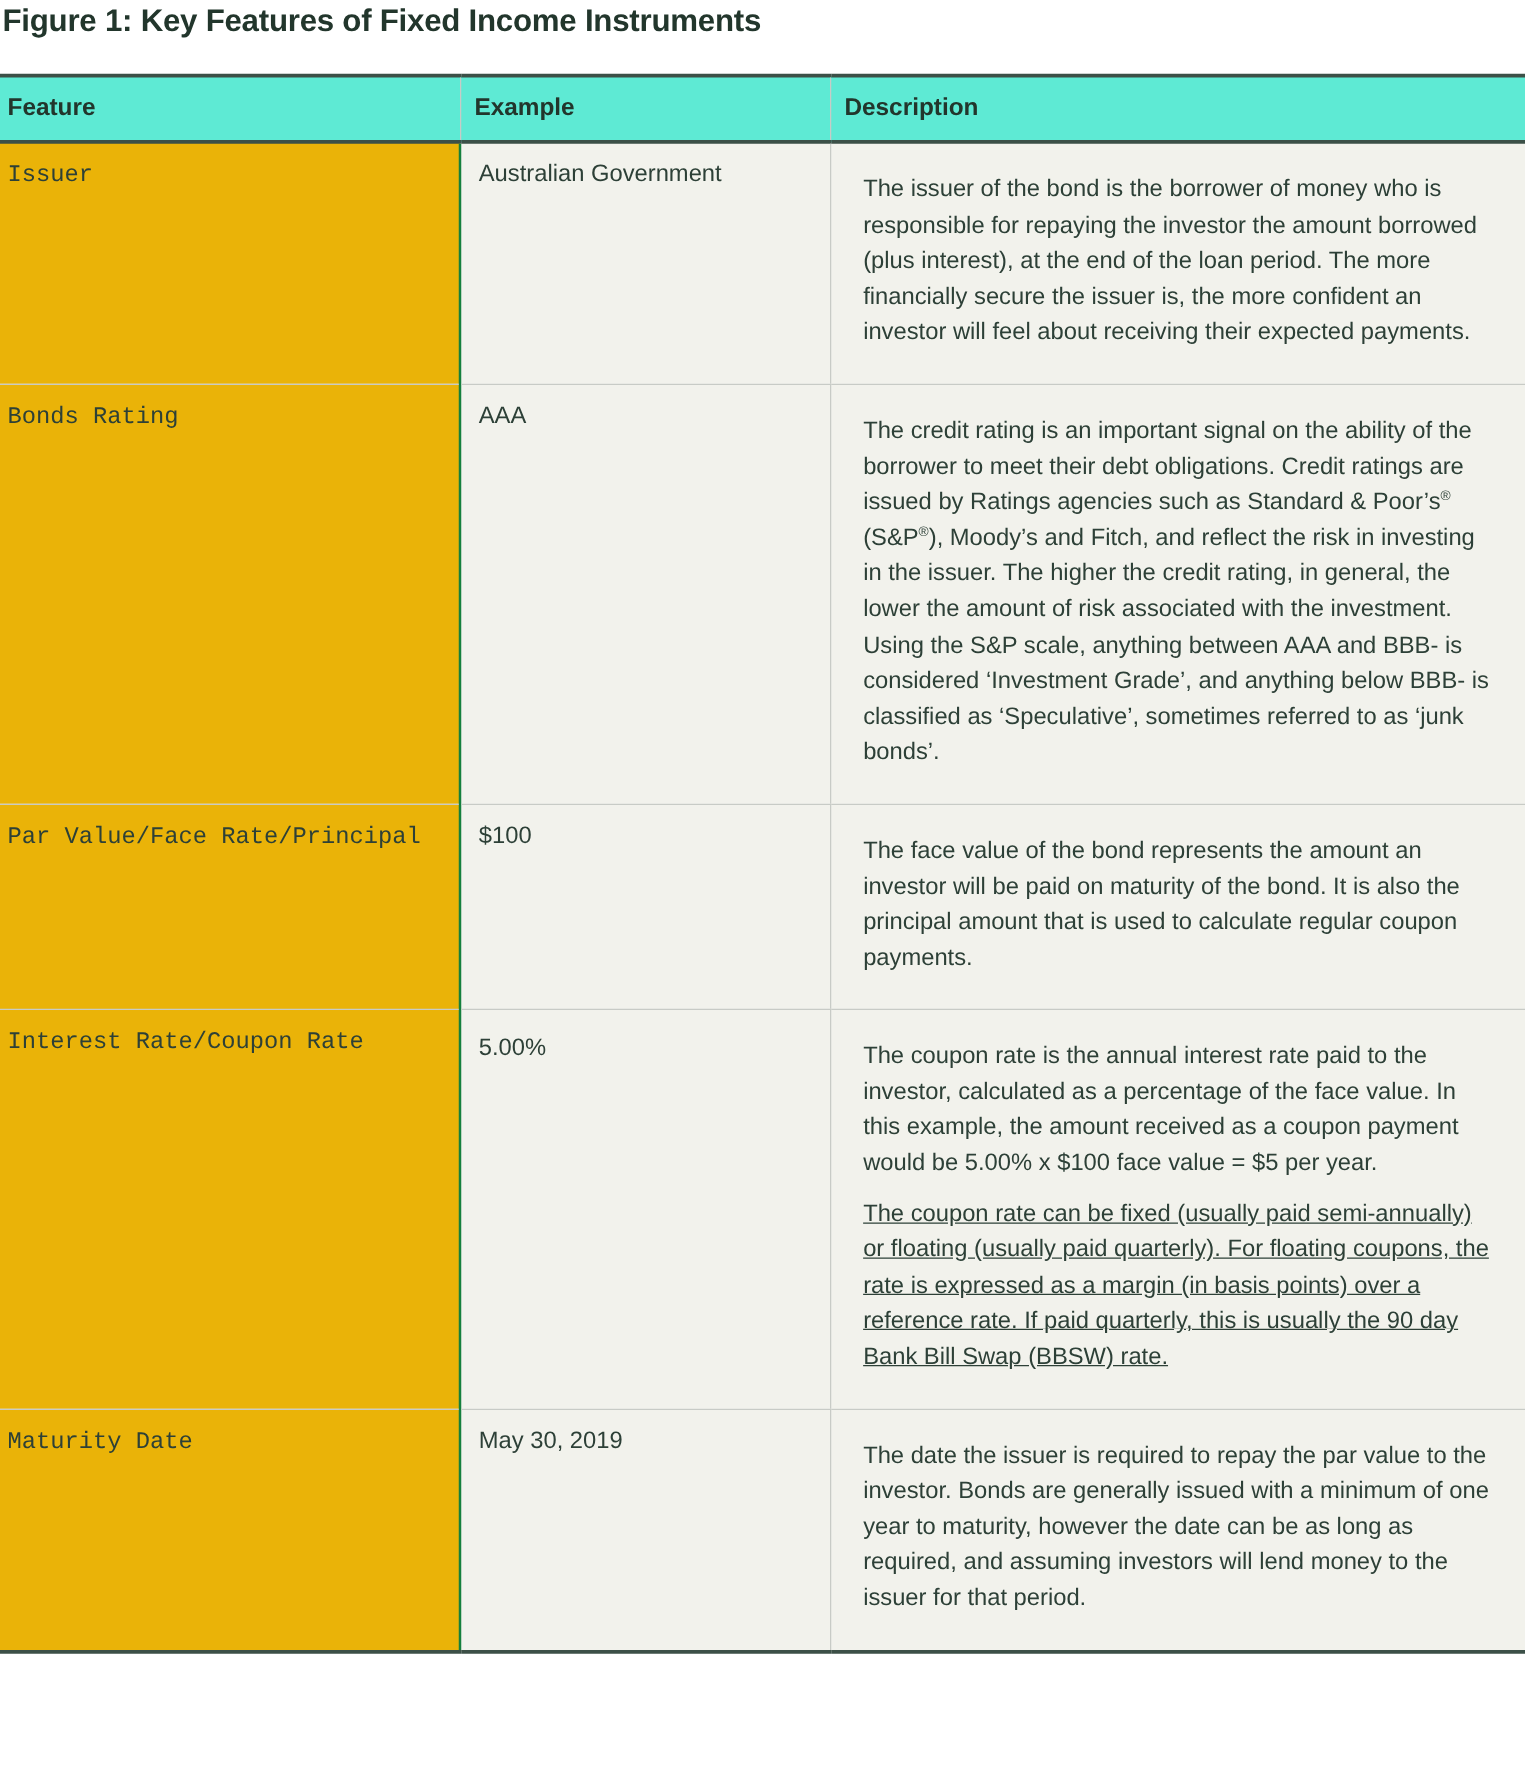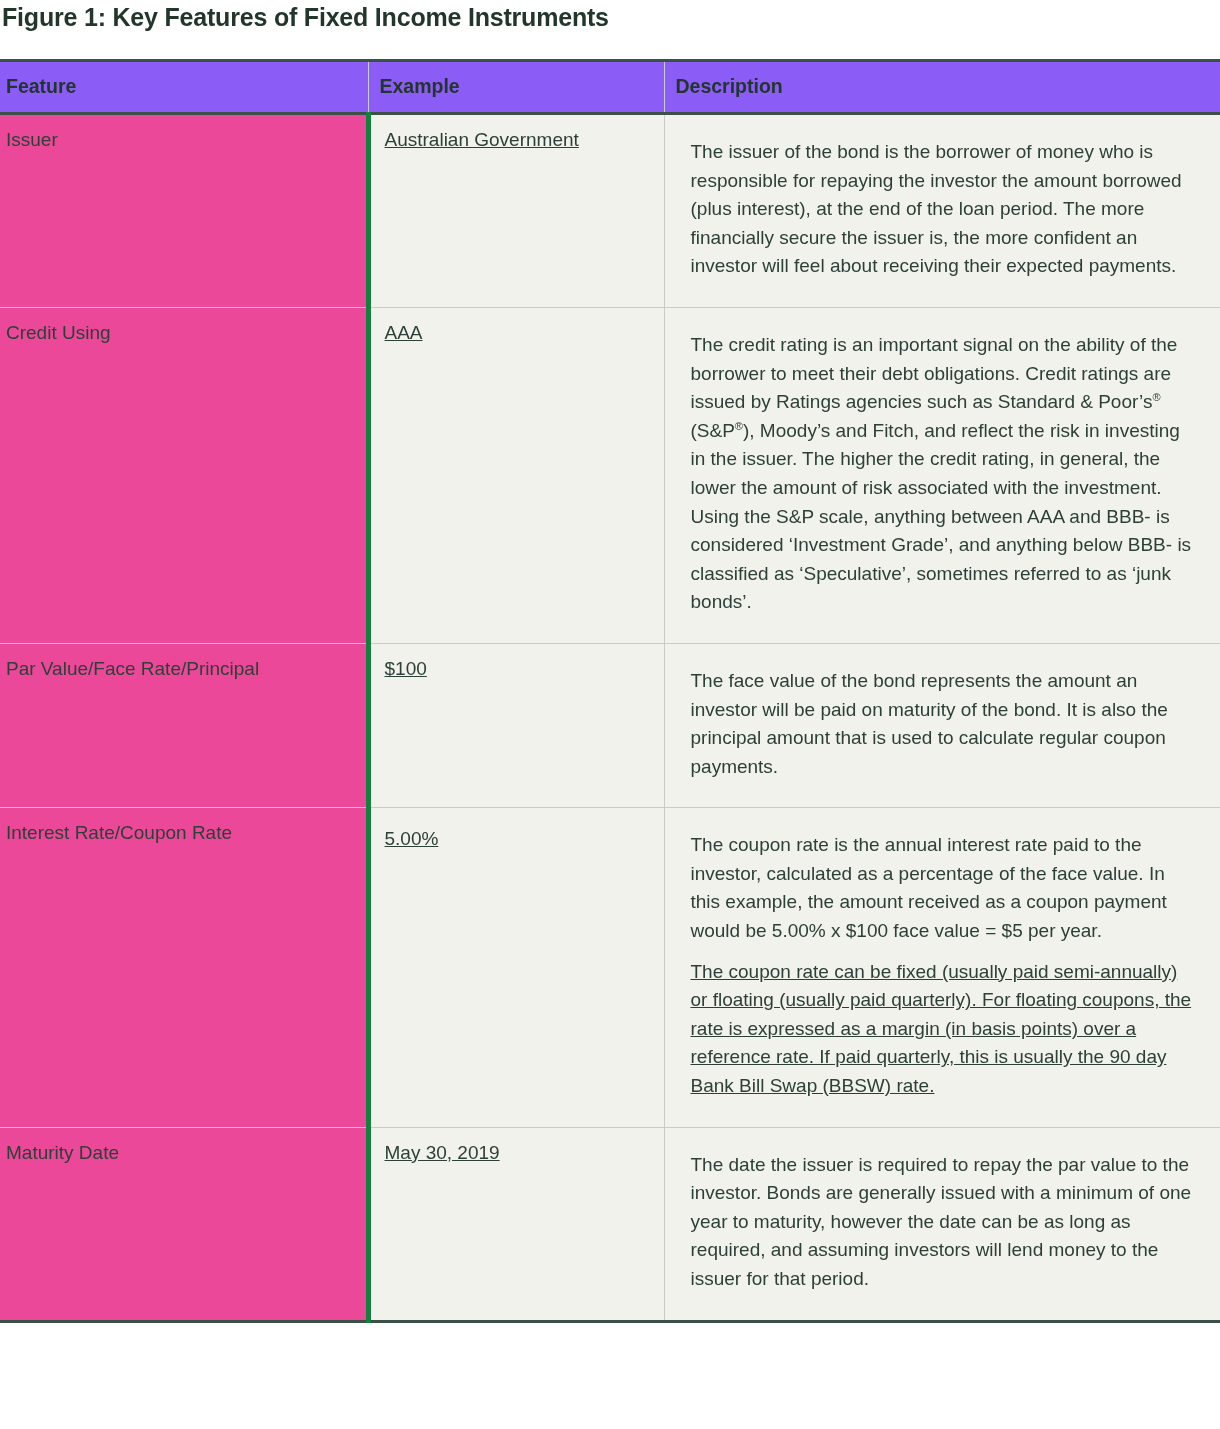--- a/index.html
+++ b/index.html
@@ -57,7 +57,7 @@
     padding: 13px 14px 14px 6px;
     border-top: 3px solid #3c5047;
     border-bottom: 3px solid #3c5047;
-    background: #8b5cf6;
+    background: #5eead4;
   }
   thead th.c-example,
   thead th.c-description {

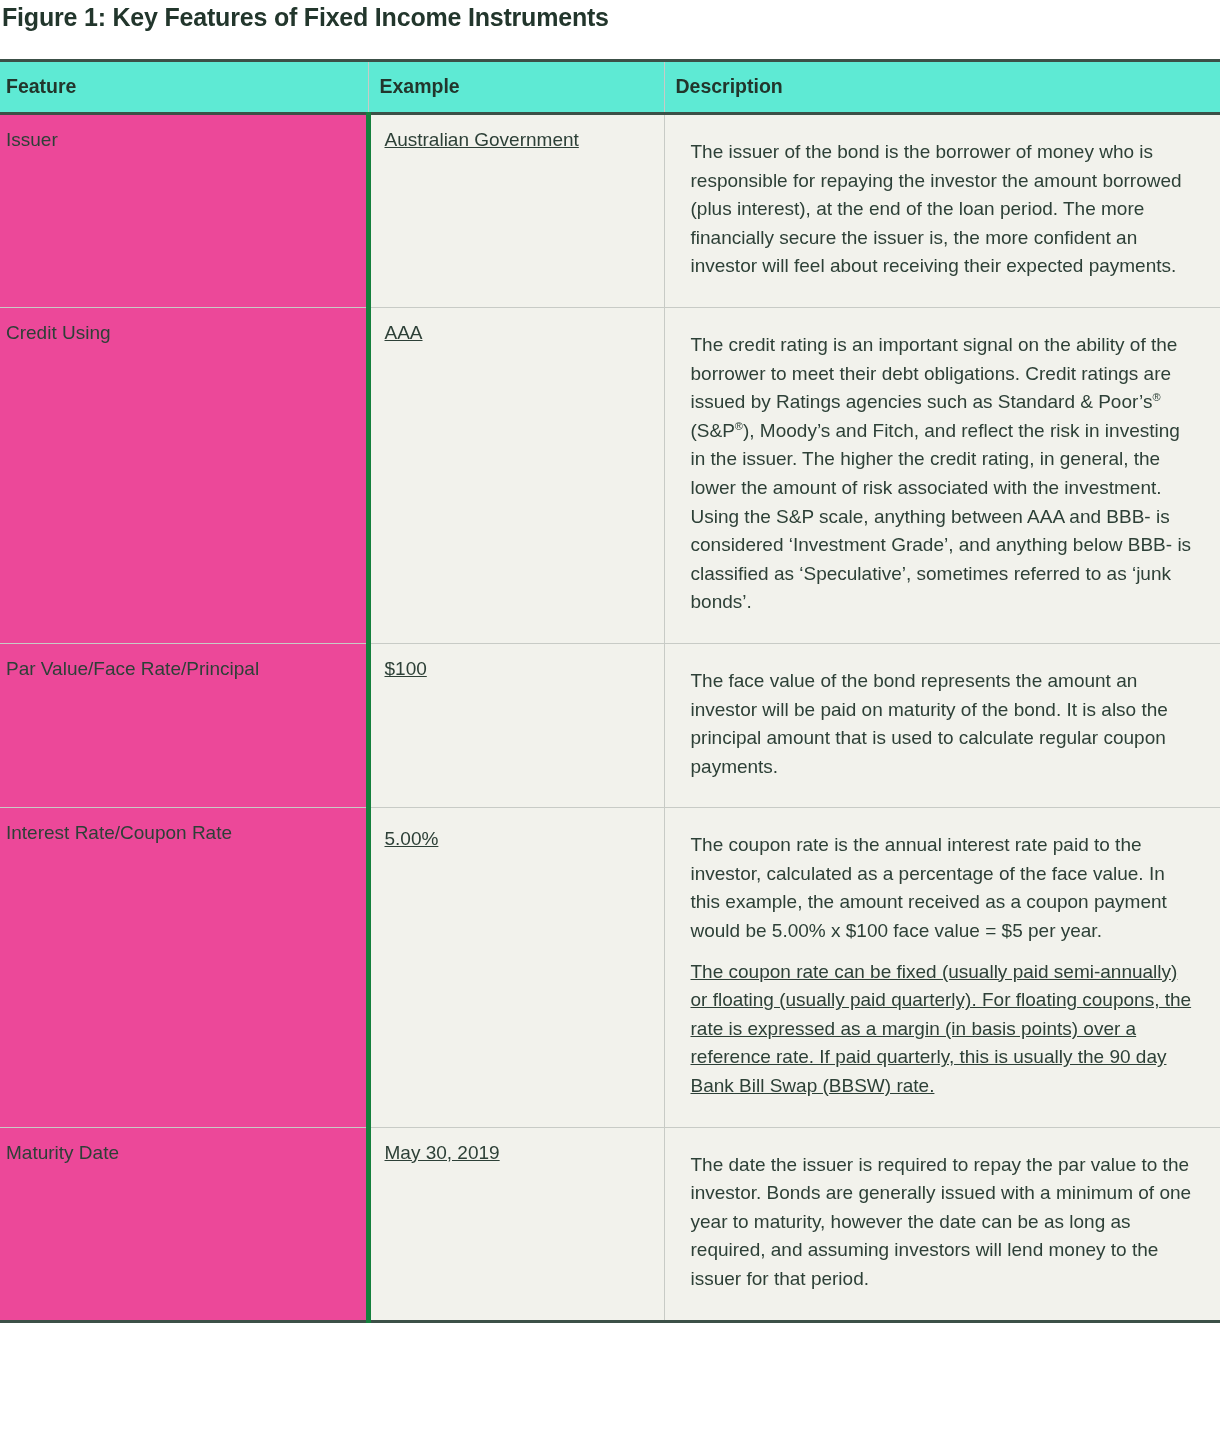--- a/index.html
+++ b/index.html
@@ -75,8 +75,9 @@
   }
 
   tbody td.c-feature {
-    background: #ec4899;
+    background: #eab308;
     padding-right: 14px;
+    font-family: Liberation Mono, monospace;
   }
   tbody td.c-example {
     background: #f2f2ec;

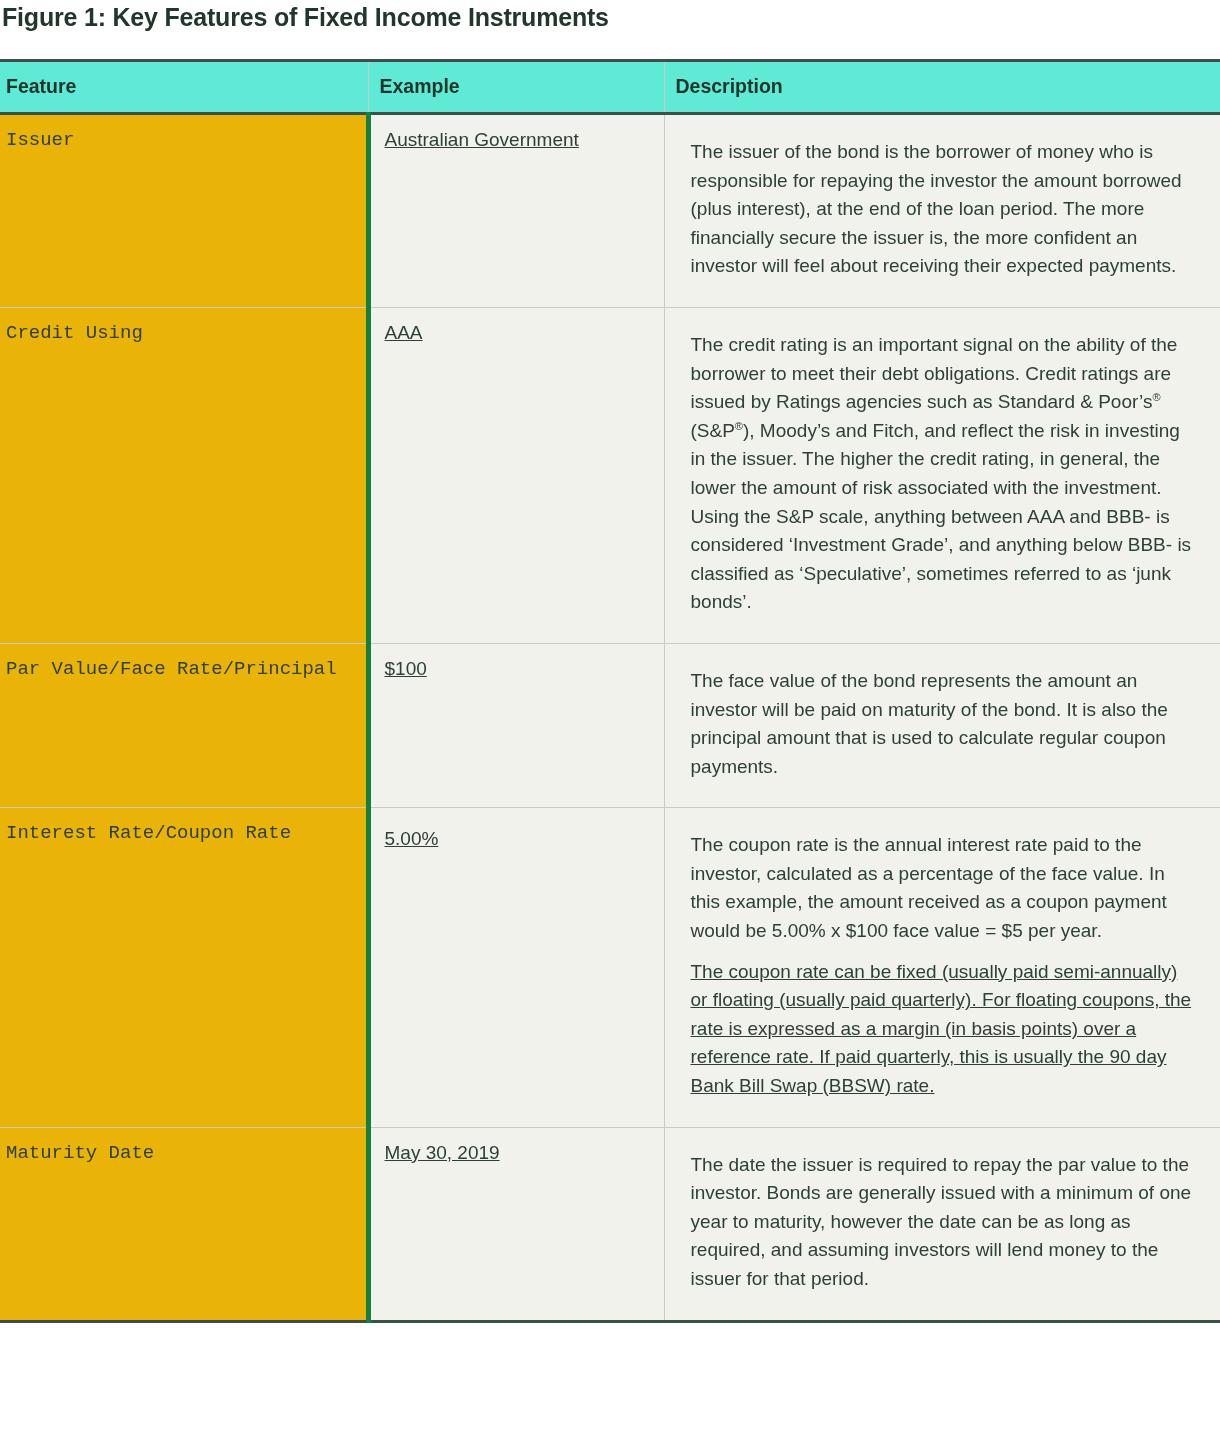--- a/index.html
+++ b/index.html
@@ -81,9 +81,8 @@
   }
   tbody td.c-example {
     background: #f2f2ec;
-    border-left: 5px solid #15803d;
+    border-left: 2px solid #15803d;
     padding-left: 14px;
-    text-decoration: underline;
   }
   tbody td.c-description {
     background: #f2f2ec;

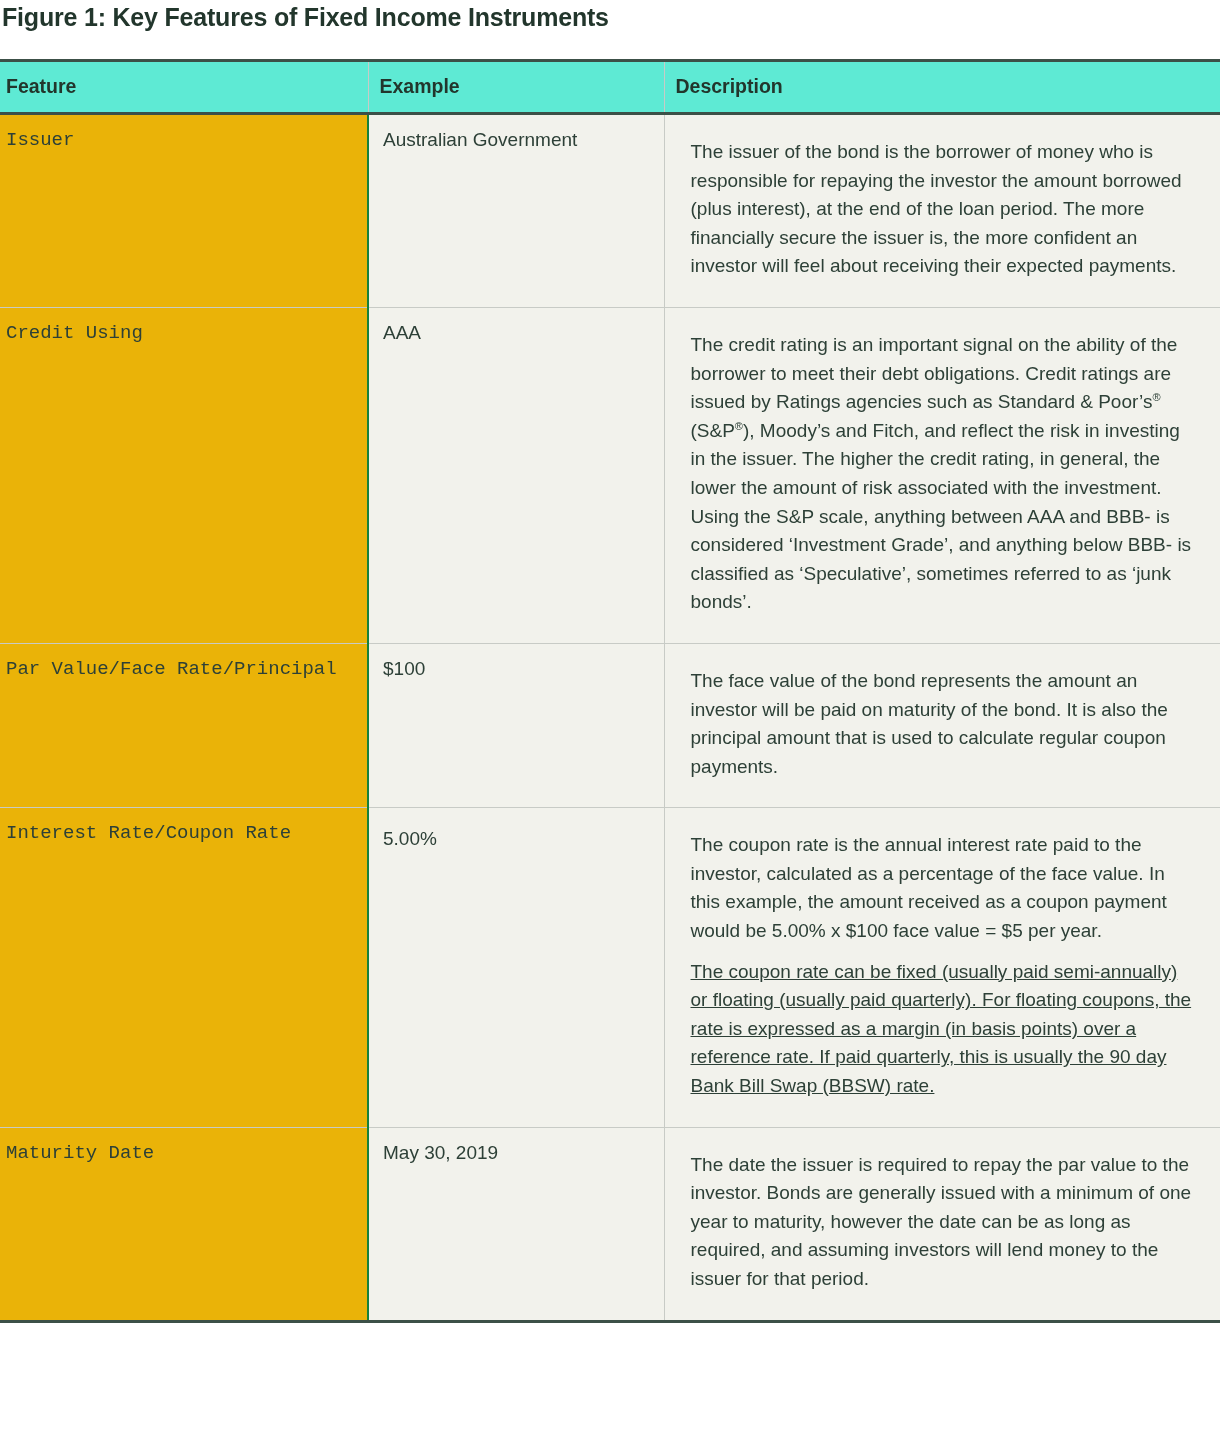--- a/index.html
+++ b/index.html
@@ -139,7 +139,7 @@
       </tr>
 
       <tr>
-        <td class="c-feature">Credit Using</td>
+        <td class="c-feature">Bonds Rating</td>
         <td class="c-example">AAA</td>
         <td class="c-description">
           <p class="cell-para">The credit rating is an important signal on the ability of the borrower to meet their debt obligations. Credit ratings are issued by Ratings agencies such as Standard &amp; Poor’s<sup class="reg">®</sup> (S&amp;P<sup class="reg">®</sup>), Moody’s and Fitch, and reflect the risk in investing in the issuer. The higher the credit rating, in general, the lower the amount of risk associated with the investment. Using the S&amp;P scale, anything between AAA and BBB- is considered ‘Investment Grade’, and anything below BBB- is classified as ‘Speculative’, sometimes referred to as ‘junk bonds’.</p>

